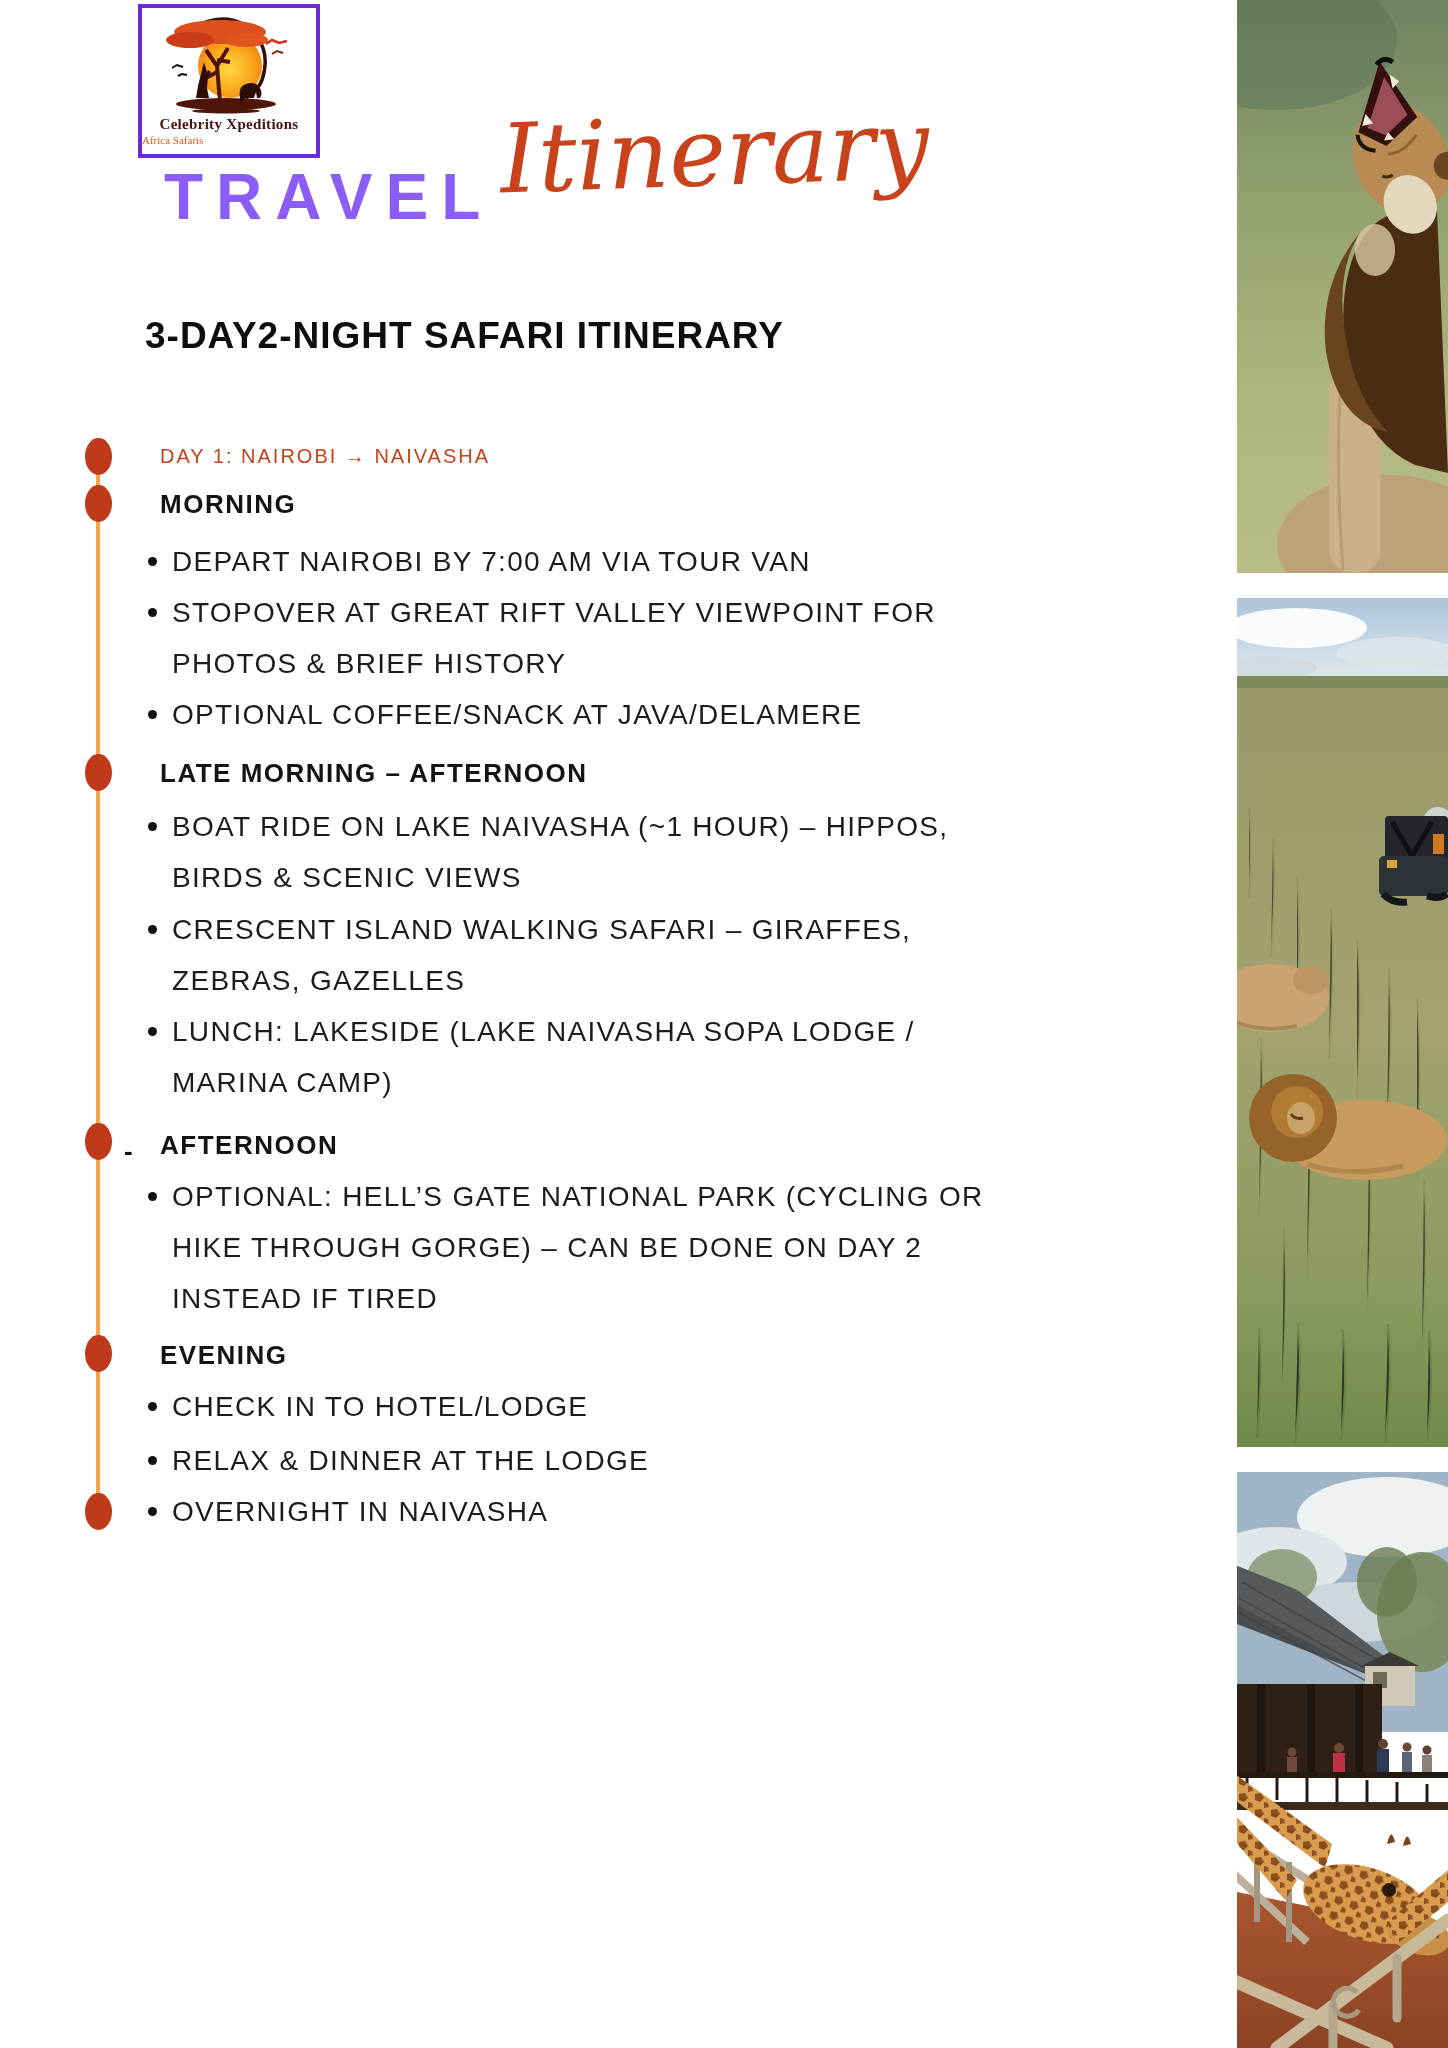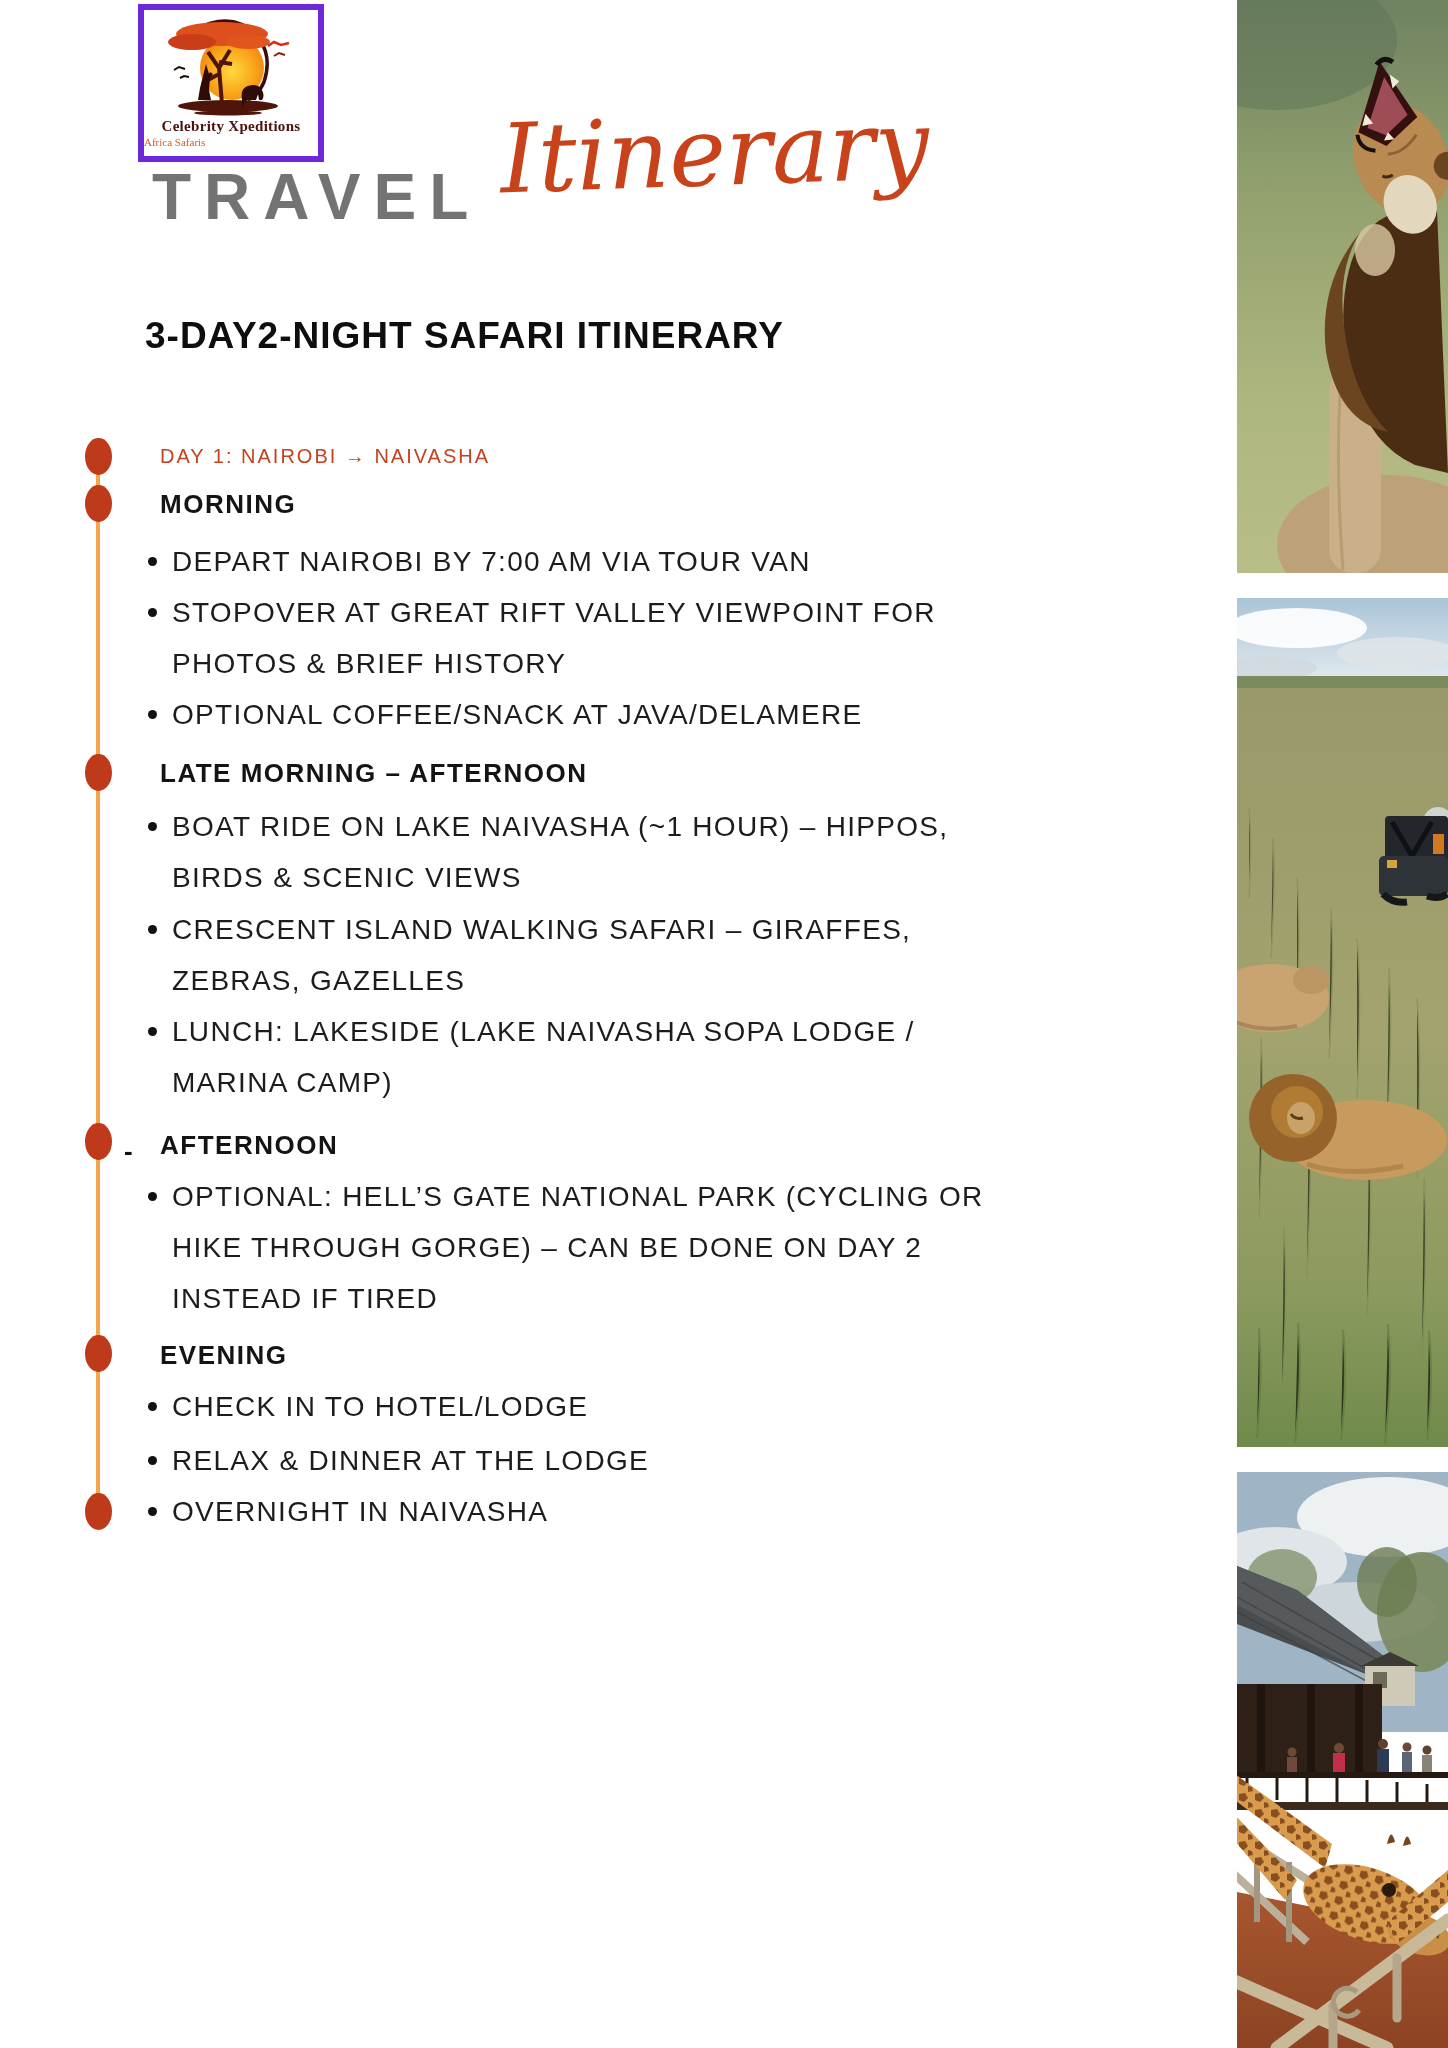--- a/index.html
+++ b/index.html
@@ -9,7 +9,7 @@
     font-family:"Liberation Sans",sans-serif;color:#1c1c1c;
   }
   
-  #logo-card{position:absolute;left:138px;top:4px;width:174px;height:146px;background:#fff;border:6px solid #6d28d9;}
+  #logo-card{position:absolute;left:138px;top:4px;width:174px;height:146px;background:#fff;border:4px solid #6d28d9;}
   #logo-card svg{display:block;margin:2px auto 0;}
   .logo-title{position:absolute;left:0;right:0;top:108px;text-align:center;font-family:"Liberation Serif",serif;font-weight:bold;font-size:15px;color:#4a120d;letter-spacing:.3px;}
   .logo-subtitle{position:absolute;left:0;right:0;top:126px;text-align:left;font-family:"Liberation Serif",serif;font-size:11px;color:#e05c12;}

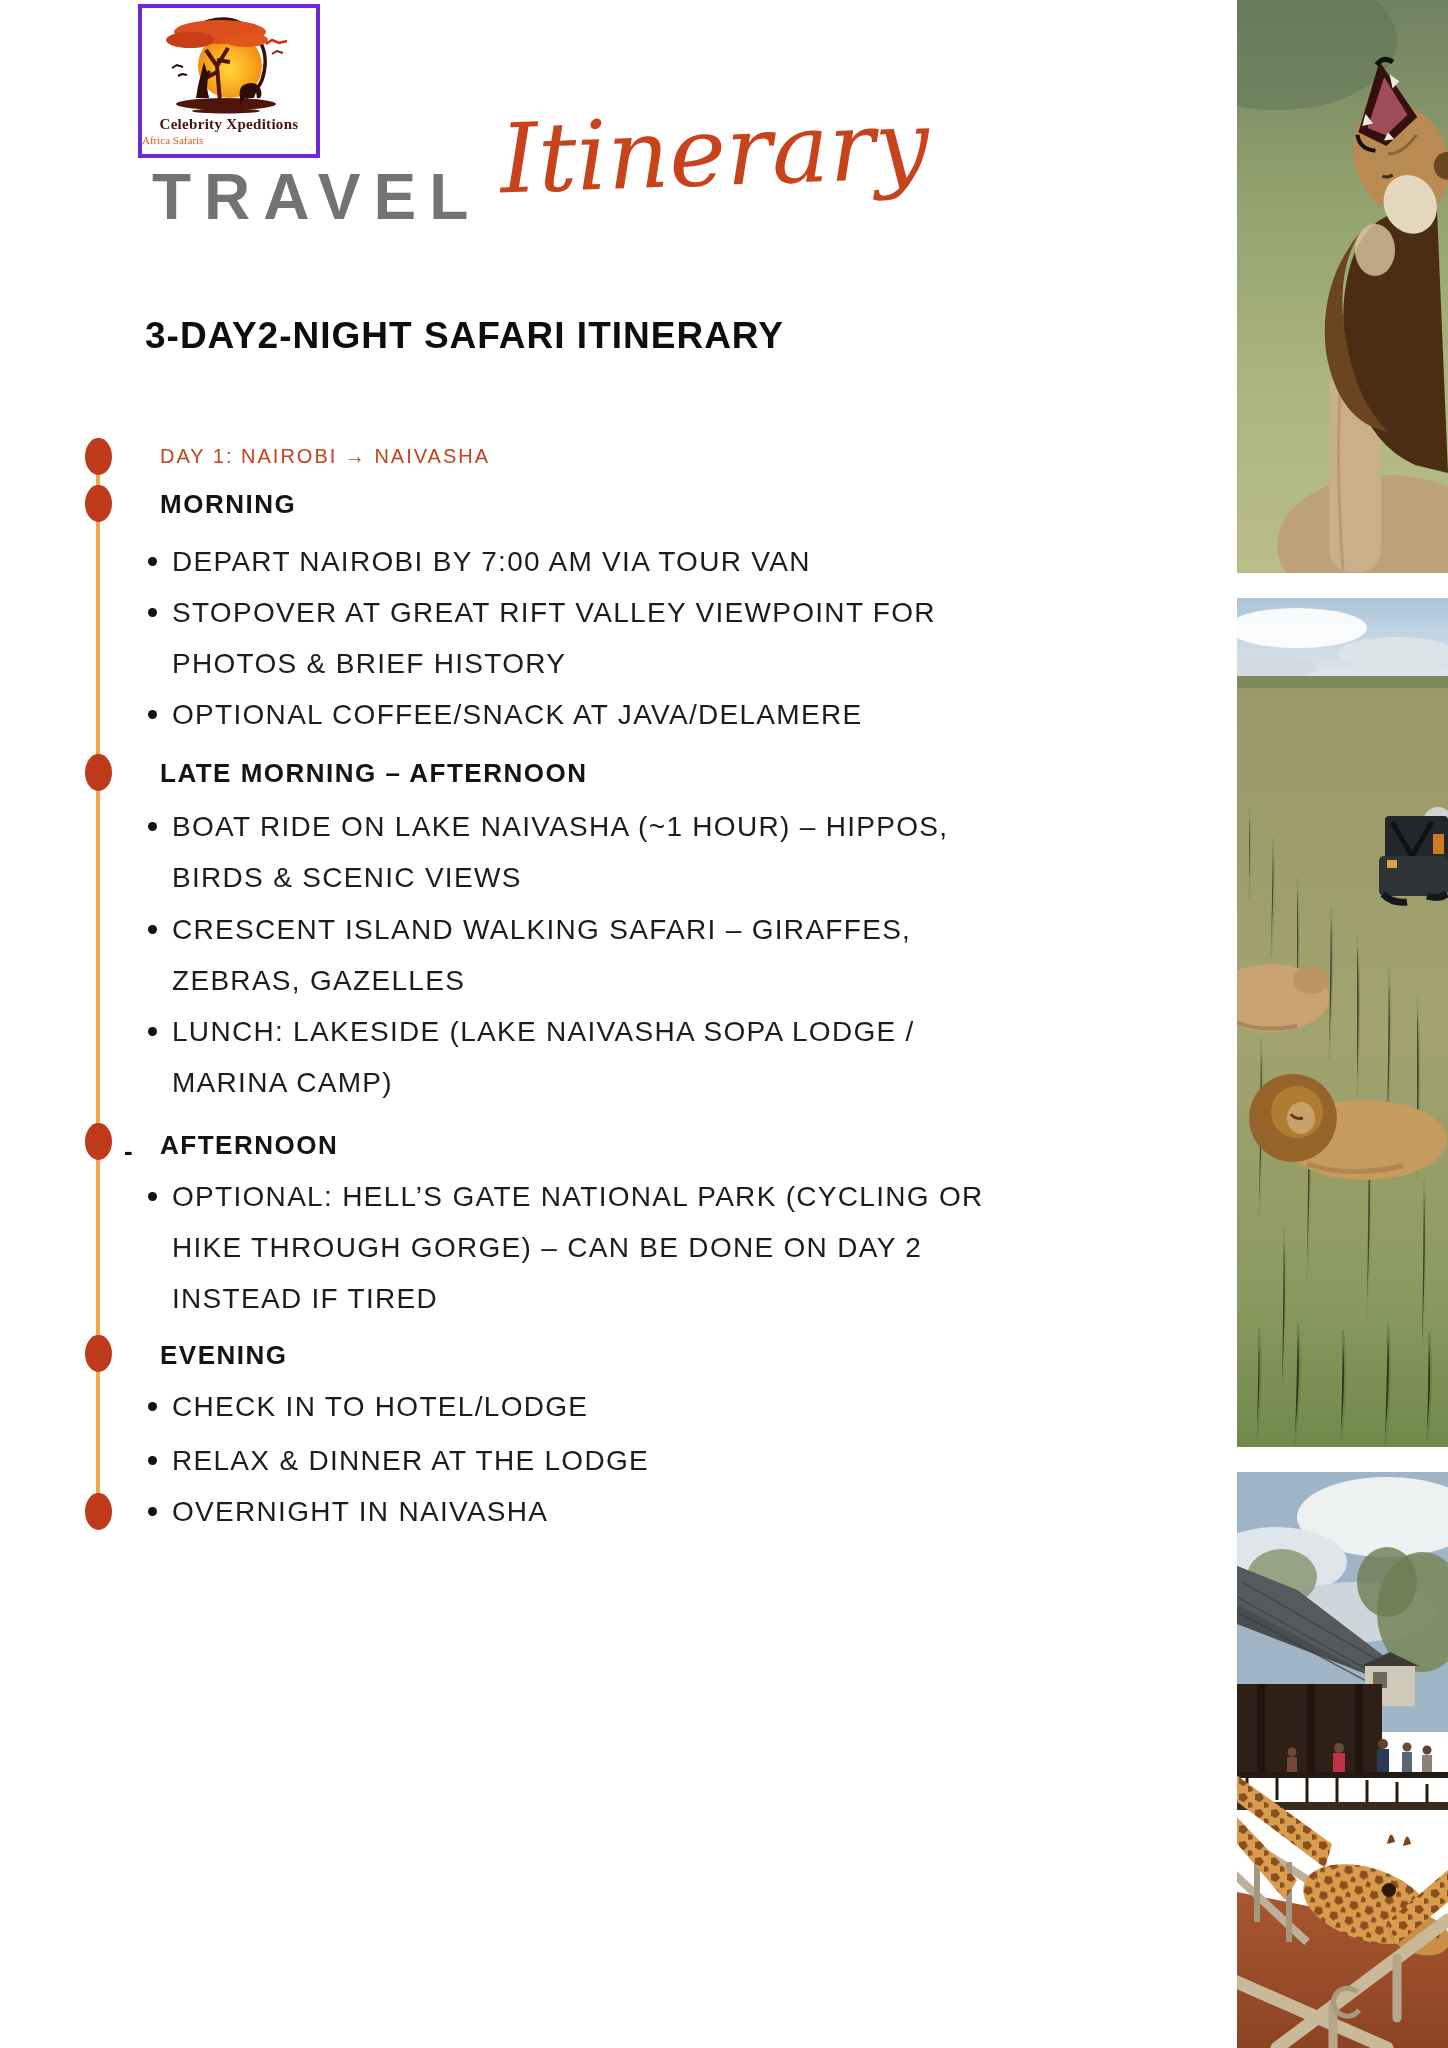--- a/index.html
+++ b/index.html
@@ -13,7 +13,7 @@
   #logo-card svg{display:block;margin:2px auto 0;}
   .logo-title{position:absolute;left:0;right:0;top:108px;text-align:center;font-family:"Liberation Serif",serif;font-weight:bold;font-size:15px;color:#4a120d;letter-spacing:.3px;}
   .logo-subtitle{position:absolute;left:0;right:0;top:126px;text-align:left;font-family:"Liberation Serif",serif;font-size:11px;color:#e05c12;}
-  #title-main{position:absolute;left:152px;top:160px;font-size:64px;font-weight:900;letter-spacing:13px;color:#737373;}
+  #title-main{position:absolute;left:164px;top:160px;font-size:64px;font-weight:900;letter-spacing:13px;color:#8b5cf6;}
   #title-script{position:absolute;left:500px;top:96px;font-family:"DejaVu Serif",serif;font-style:italic;font-size:96px;color:#c8431c;transform:rotate(-2deg);}
   #subtitle{position:absolute;left:145px;top:315px;font-size:37px;font-weight:900;letter-spacing:1px;color:#0e0e0e;}
   

